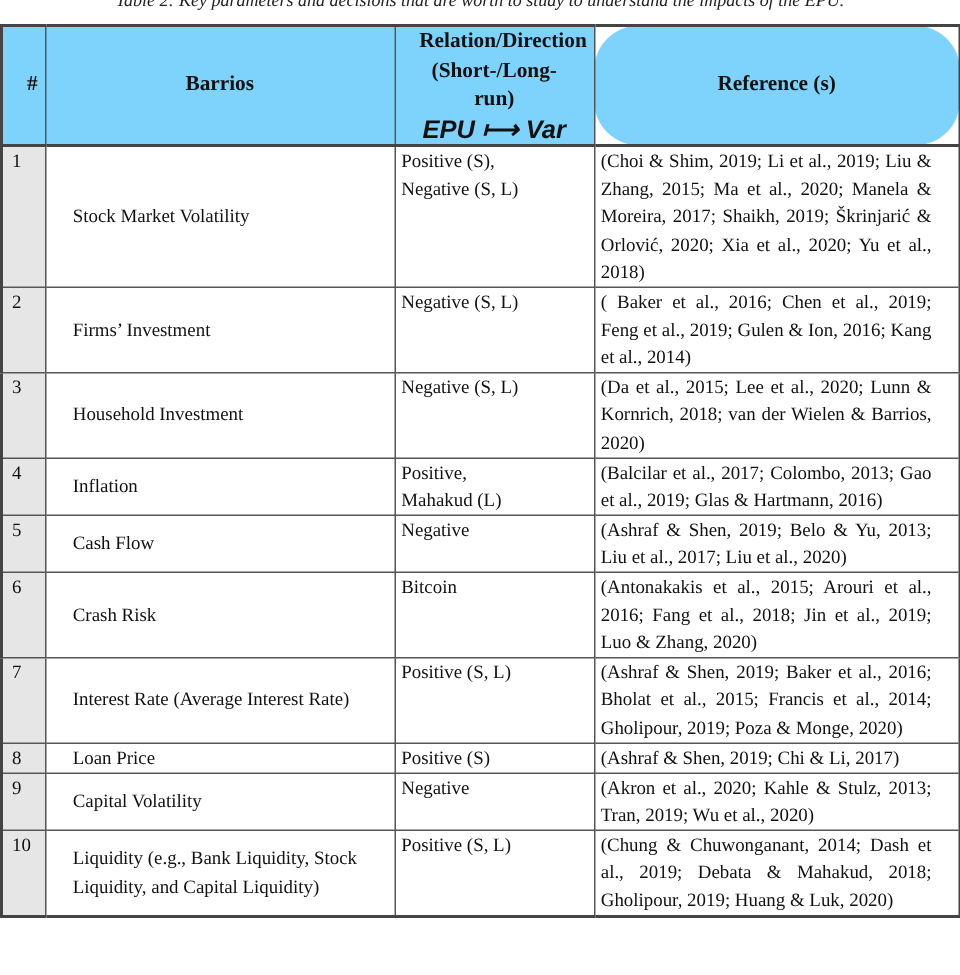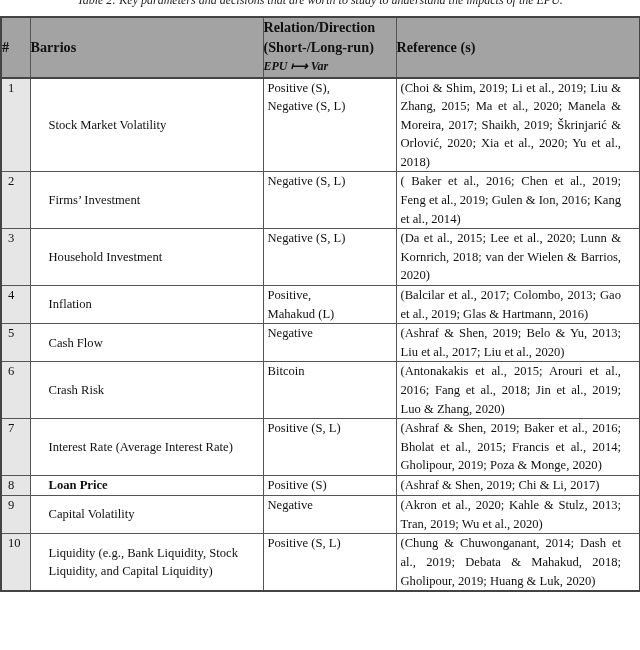--- a/index.html
+++ b/index.html
@@ -10,8 +10,8 @@
   table { position:absolute; left:0; top:16px; width:639px; border-collapse:collapse;
           table-layout:fixed; font-size:12.6px; line-height:18.6px; }
   td, th { border:1px solid #555; vertical-align:top; padding:0 4px; }
-  thead th { background:#a3a3a3; font-weight:bold; font-size:14.2px; line-height:19.5px;
-             vertical-align:middle; text-align:left; height:58px; padding:0 0; }
+  thead th { background:#7dd3fc; font-weight:bold; font-size:14.2px; line-height:19.5px;
+             vertical-align:middle; text-align:center; height:58px; padding:0 16px; }
   tbody td.num { background:#e6e6e6; padding:0 0 0 6px; }
   td.var { vertical-align:middle; padding-left:18px;margin-left:12px; }
   td.ref { text-align:justify; text-align-last:left; padding-left:4px; padding-right:18px; }

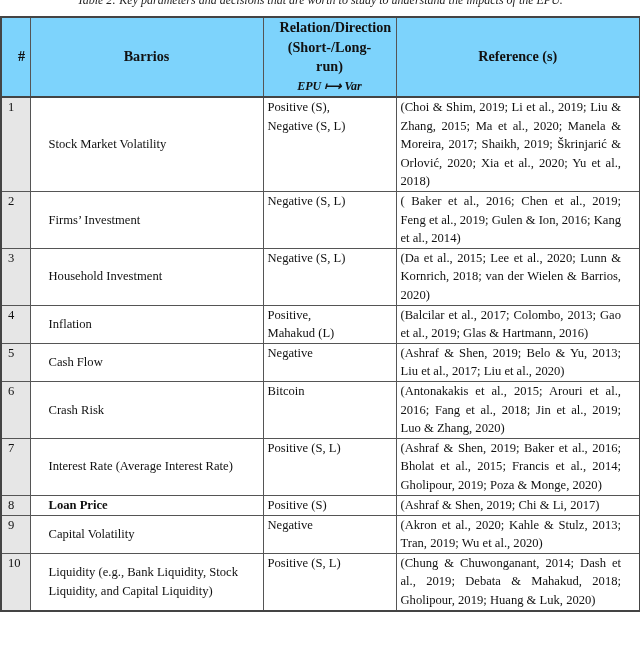--- a/index.html
+++ b/index.html
@@ -17,7 +17,7 @@
   td.ref { text-align:justify; text-align-last:left; padding-left:4px; padding-right:18px; }
   .math { font-family:Liberation Serif, serif; font-style:italic; font-weight:bold; font-size:12px; }
   .outer-left { border-left:2px solid #444; }
-  .outer-right { border-right:2px solid #444; }
+  .outer-right { border-right:2px solid #444;border-radius:30px; }
   thead tr th { border-top:2px solid #444; border-bottom:2px solid #444; }
   tbody tr:last-child td { border-bottom:2px solid #444; }
 </style>

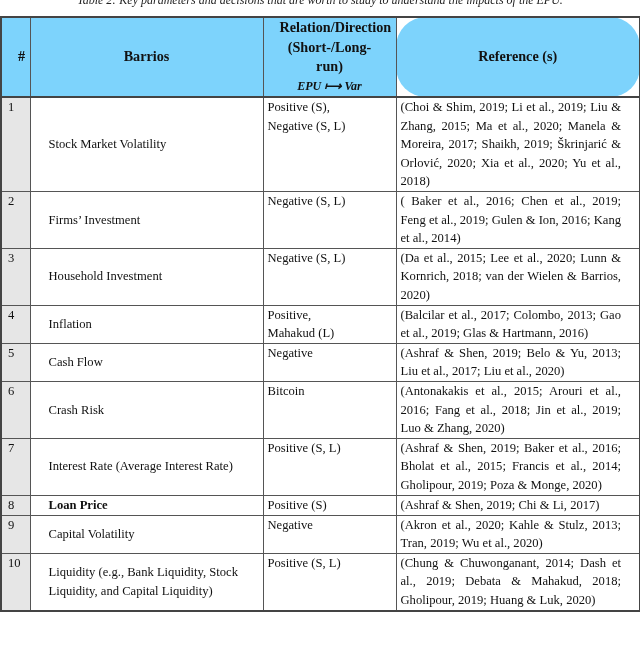--- a/index.html
+++ b/index.html
@@ -15,7 +15,7 @@
   tbody td.num { background:#e6e6e6; padding:0 0 0 6px; }
   td.var { vertical-align:middle; padding-left:18px;margin-left:12px; }
   td.ref { text-align:justify; text-align-last:left; padding-left:4px; padding-right:18px; }
-  .math { font-family:Liberation Serif, serif; font-style:italic; font-weight:bold; font-size:12px; }
+  .math { font-family:Liberation Sans, sans-serif; font-style:italic; font-weight:bold; font-size:17px; }
   .outer-left { border-left:2px solid #444; }
   .outer-right { border-right:2px solid #444;border-radius:30px; }
   thead tr th { border-top:2px solid #444; border-bottom:2px solid #444; }

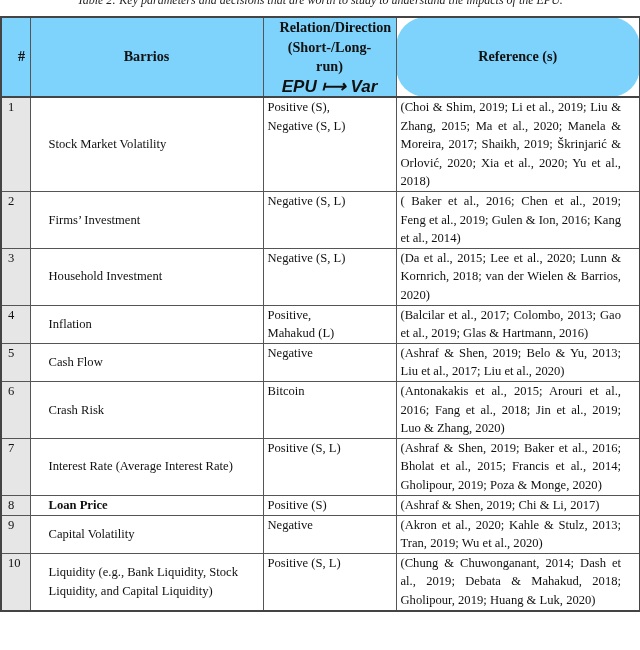--- a/index.html
+++ b/index.html
@@ -106,7 +106,7 @@
       </tr>
       <tr style="height: 20px;">
         <td class="num outer-left">8</td>
-        <td class="var" style="padding-left: 18px; font-weight: bold;">Loan Price</td>
+        <td class="var" style="padding-left: 18px;">Loan Price</td>
         <td>
           <div>Positive (S)</div>
         </td>

